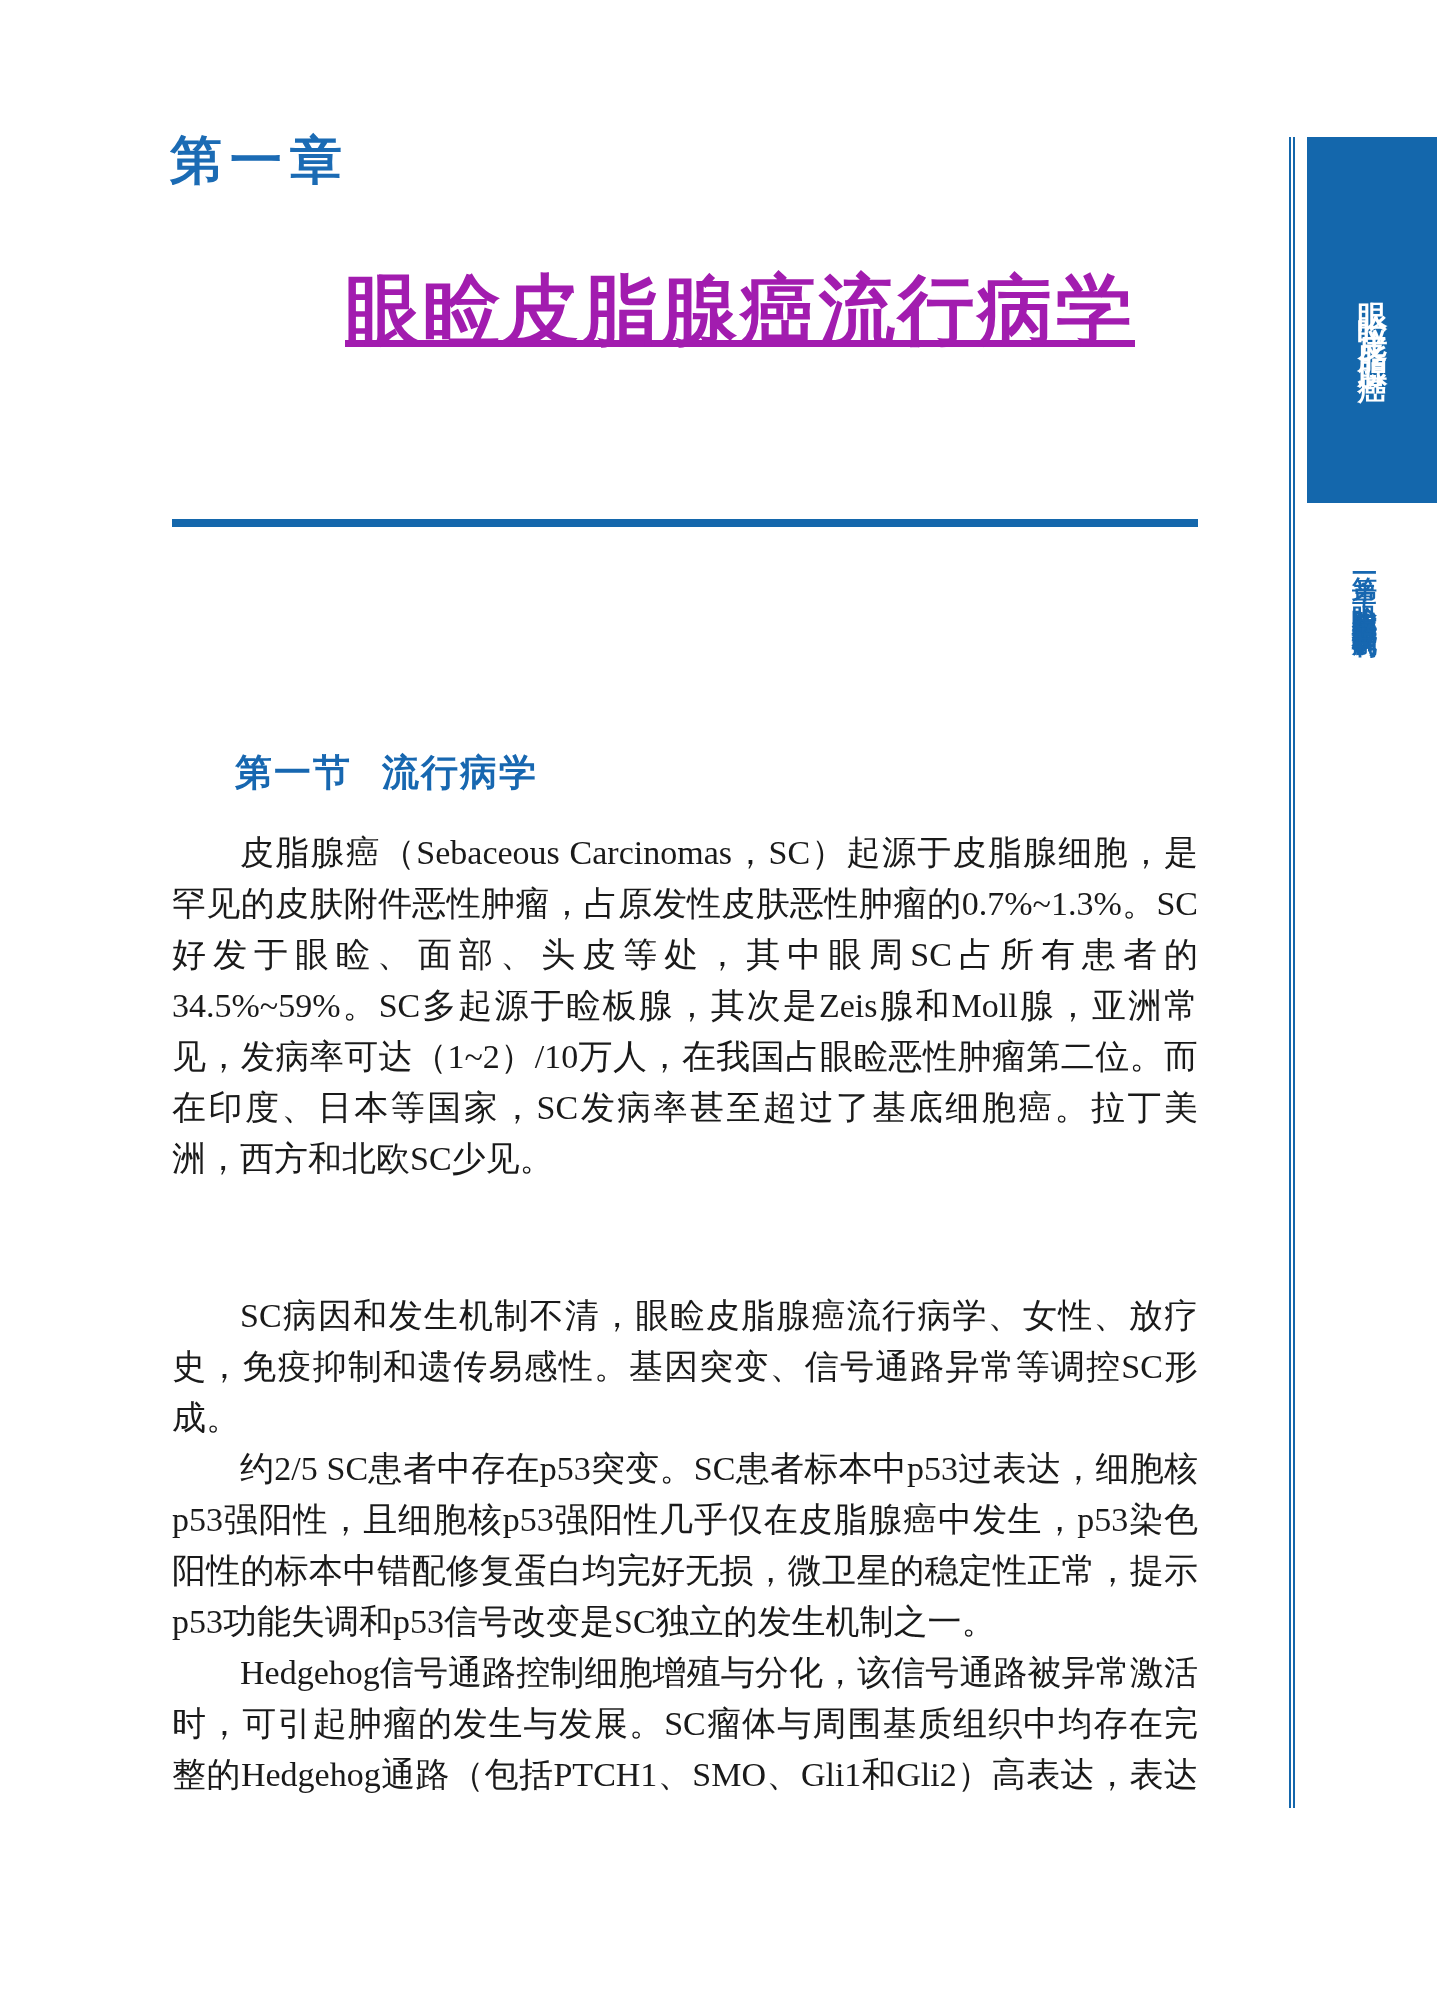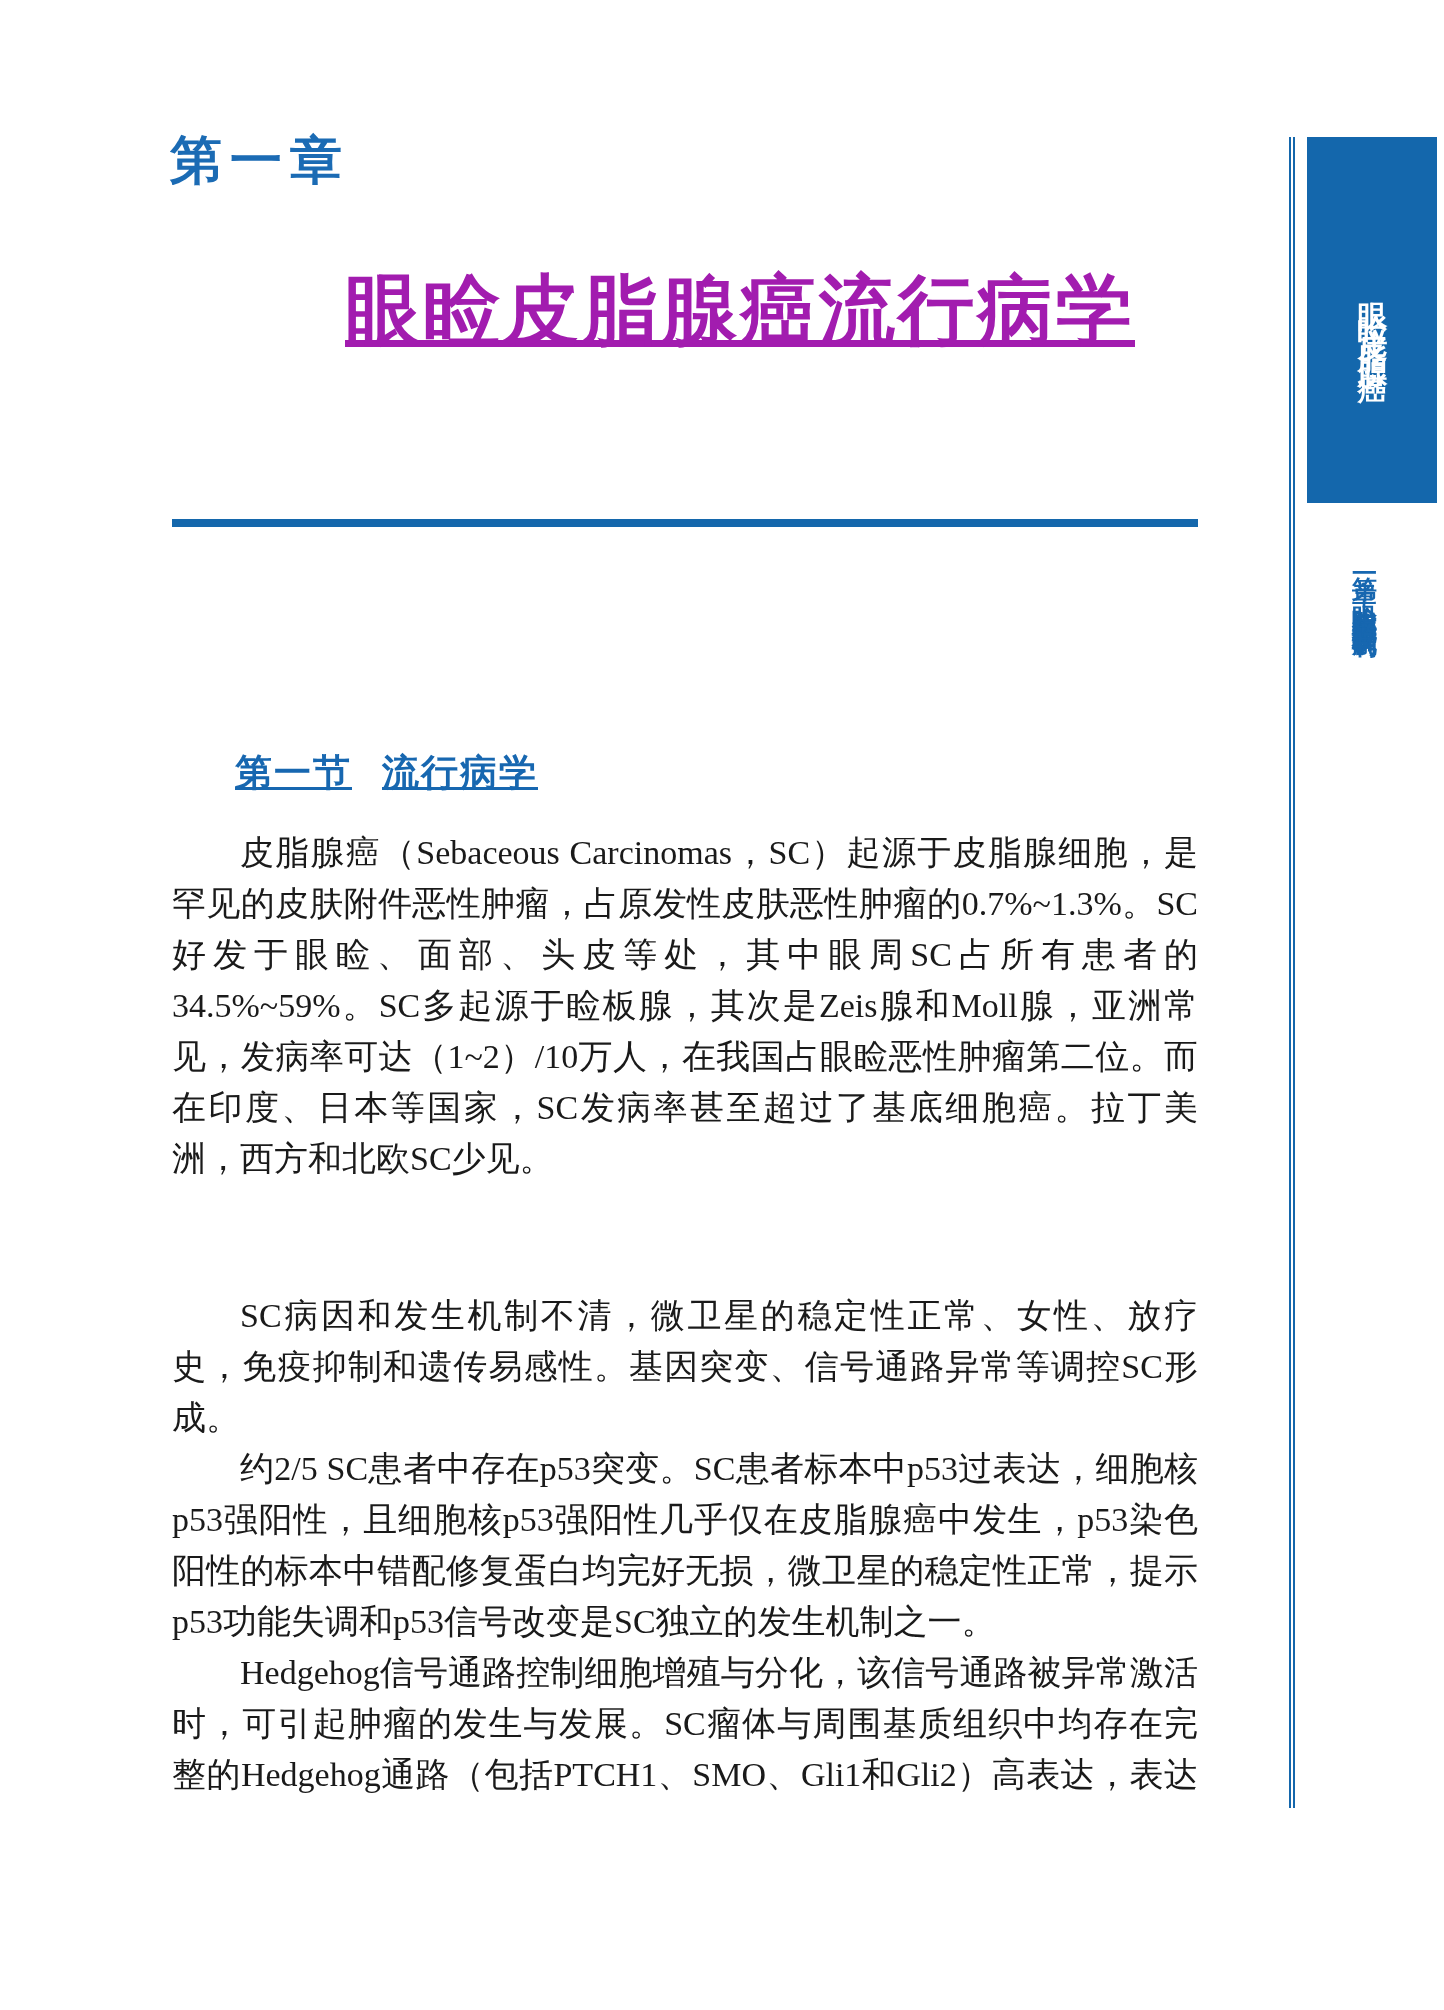--- a/index.html
+++ b/index.html
@@ -58,7 +58,7 @@
   }
   .section-heading .sec-num { margin-right: 30px; letter-spacing: 2px; }
   .section-heading .sec-name { letter-spacing: 2px; }
-  .heading-1 { top: 748px; text-decoration: underline; }
+  .heading-1 { top: 748px; }
   .heading-2 { top: 1218px; }
 
   .body-block {

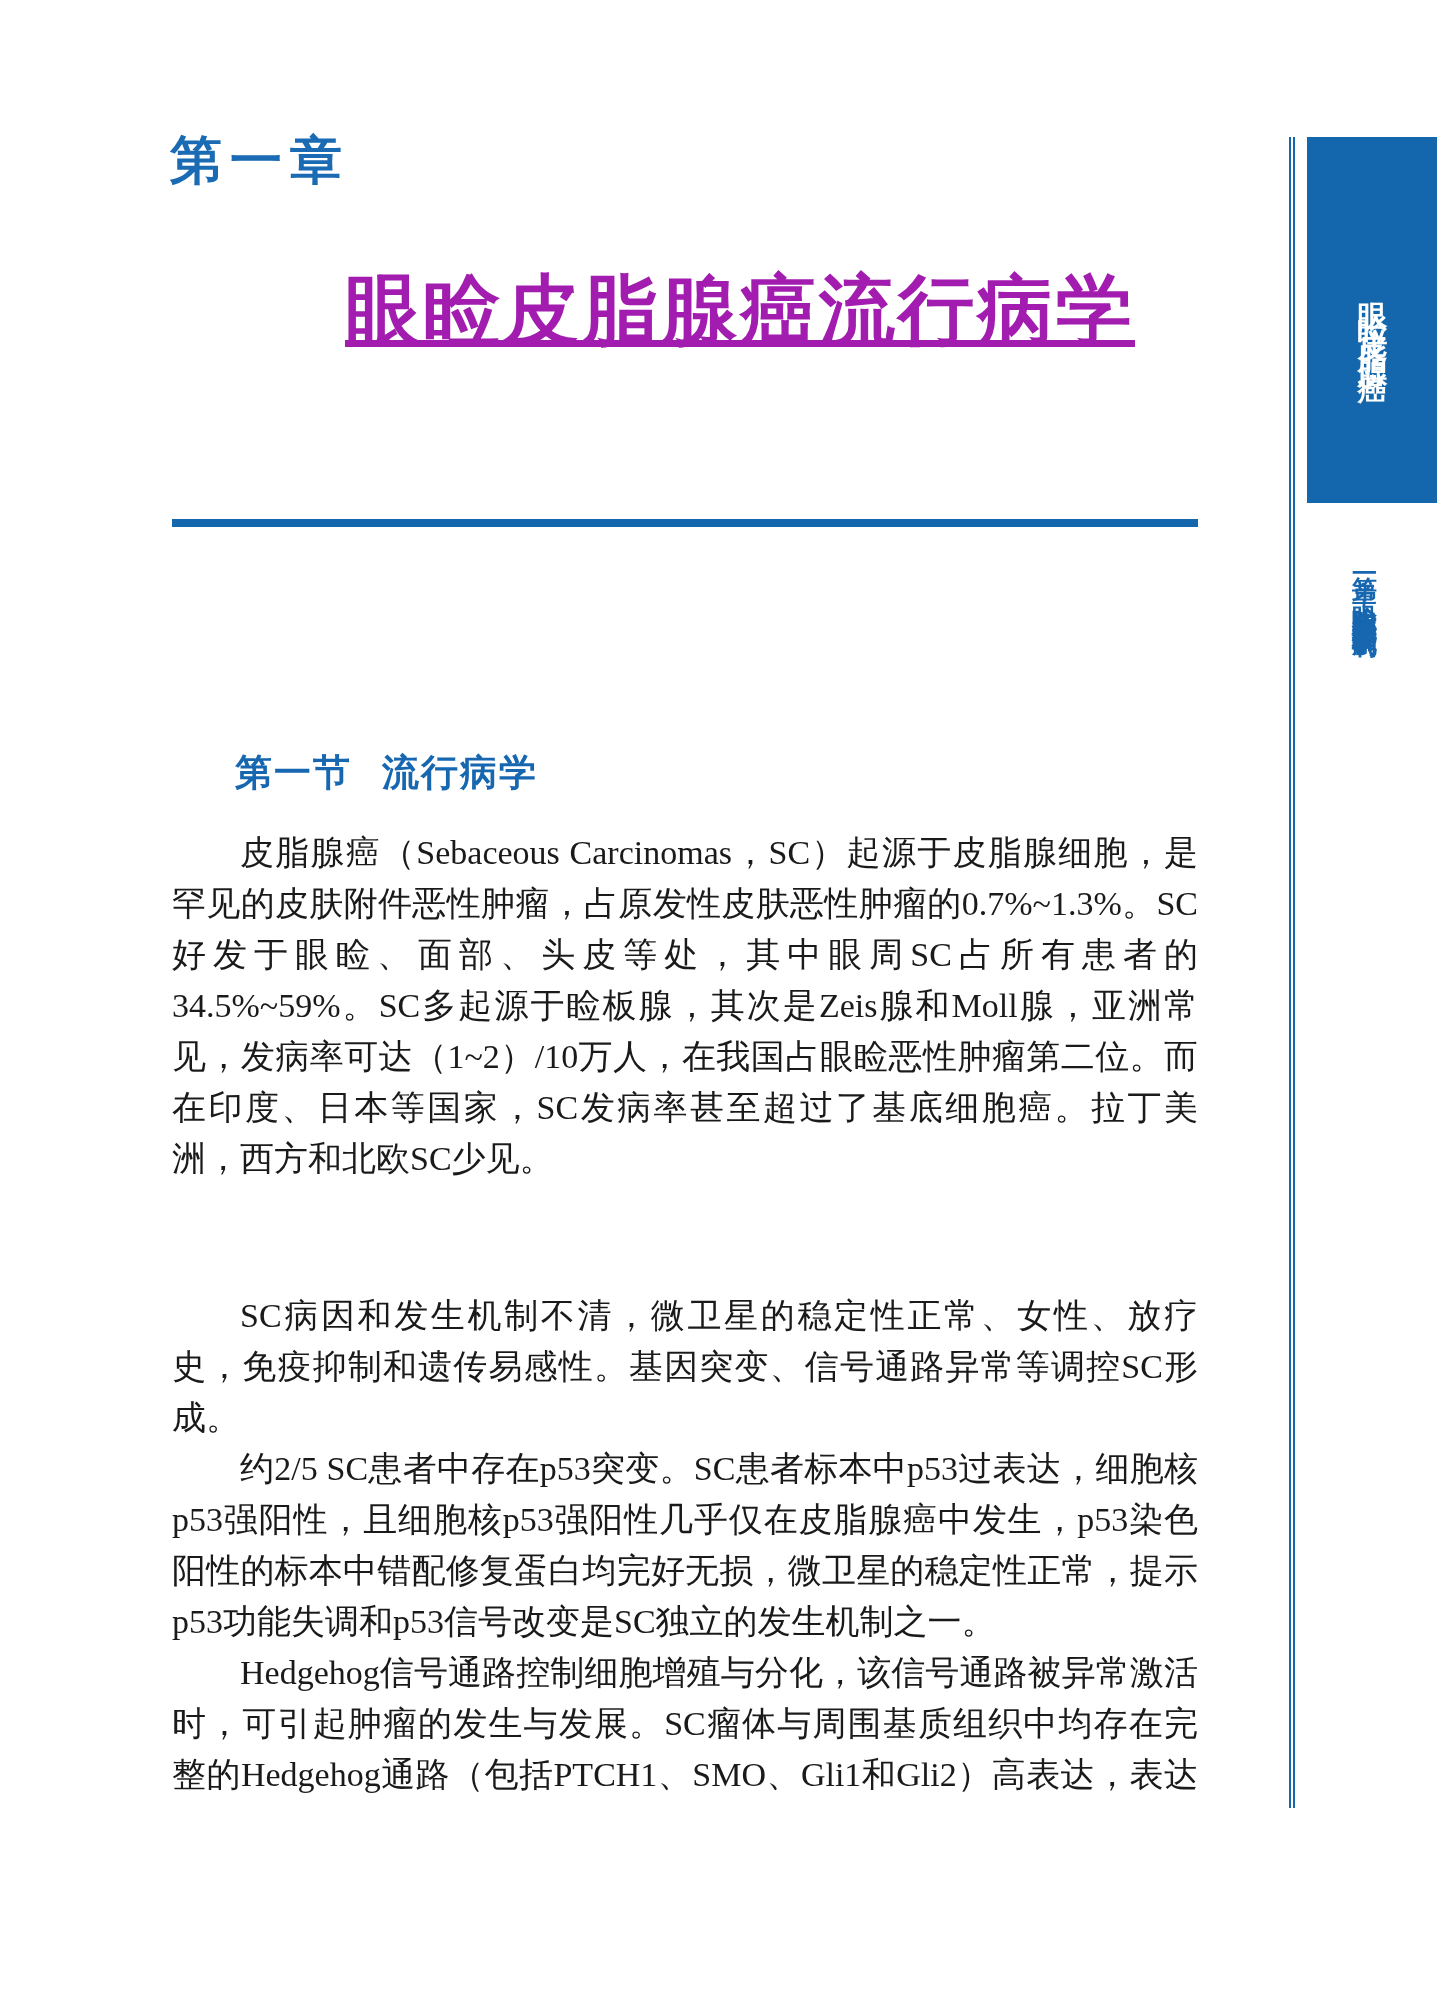--- a/index.html
+++ b/index.html
@@ -157,7 +157,7 @@
 
 
   <div class="body-block body-2">
-    <p>SC病因和发生机制不清，微卫星的稳定性正常、女性、放疗史，免疫抑制和遗传易感性。基因突变、信号通路异常等调控SC形成。</p>
+    <p>SC病因和发生机制不清，眼睑皮脂腺癌流行病学、女性、放疗史，免疫抑制和遗传易感性。基因突变、信号通路异常等调控SC形成。</p>
     <p>约2/5 SC患者中存在p53突变。SC患者标本中p53过表达，细胞核p53强阳性，且细胞核p53强阳性几乎仅在皮脂腺癌中发生，p53染色阳性的标本中错配修复蛋白均完好无损，微卫星的稳定性正常，提示p53功能失调和p53信号改变是SC独立的发生机制之一。</p>
     <p>Hedgehog信号通路控制细胞增殖与分化，该信号通路被异常激活时，可引起肿瘤的发生与发展。SC瘤体与周围基质组织中均存在完整的Hedgehog通路（包括PTCH1、SMO、Gli1和Gli2）高表达，表达水平甚至超过基底细胞癌，而基底细胞癌已明确受Hedgehog驱动，表明异常的Hedgehog信号传导在SC发生中发挥促进作用，为SC的靶向治疗提供潜在可能。</p>
   </div>

